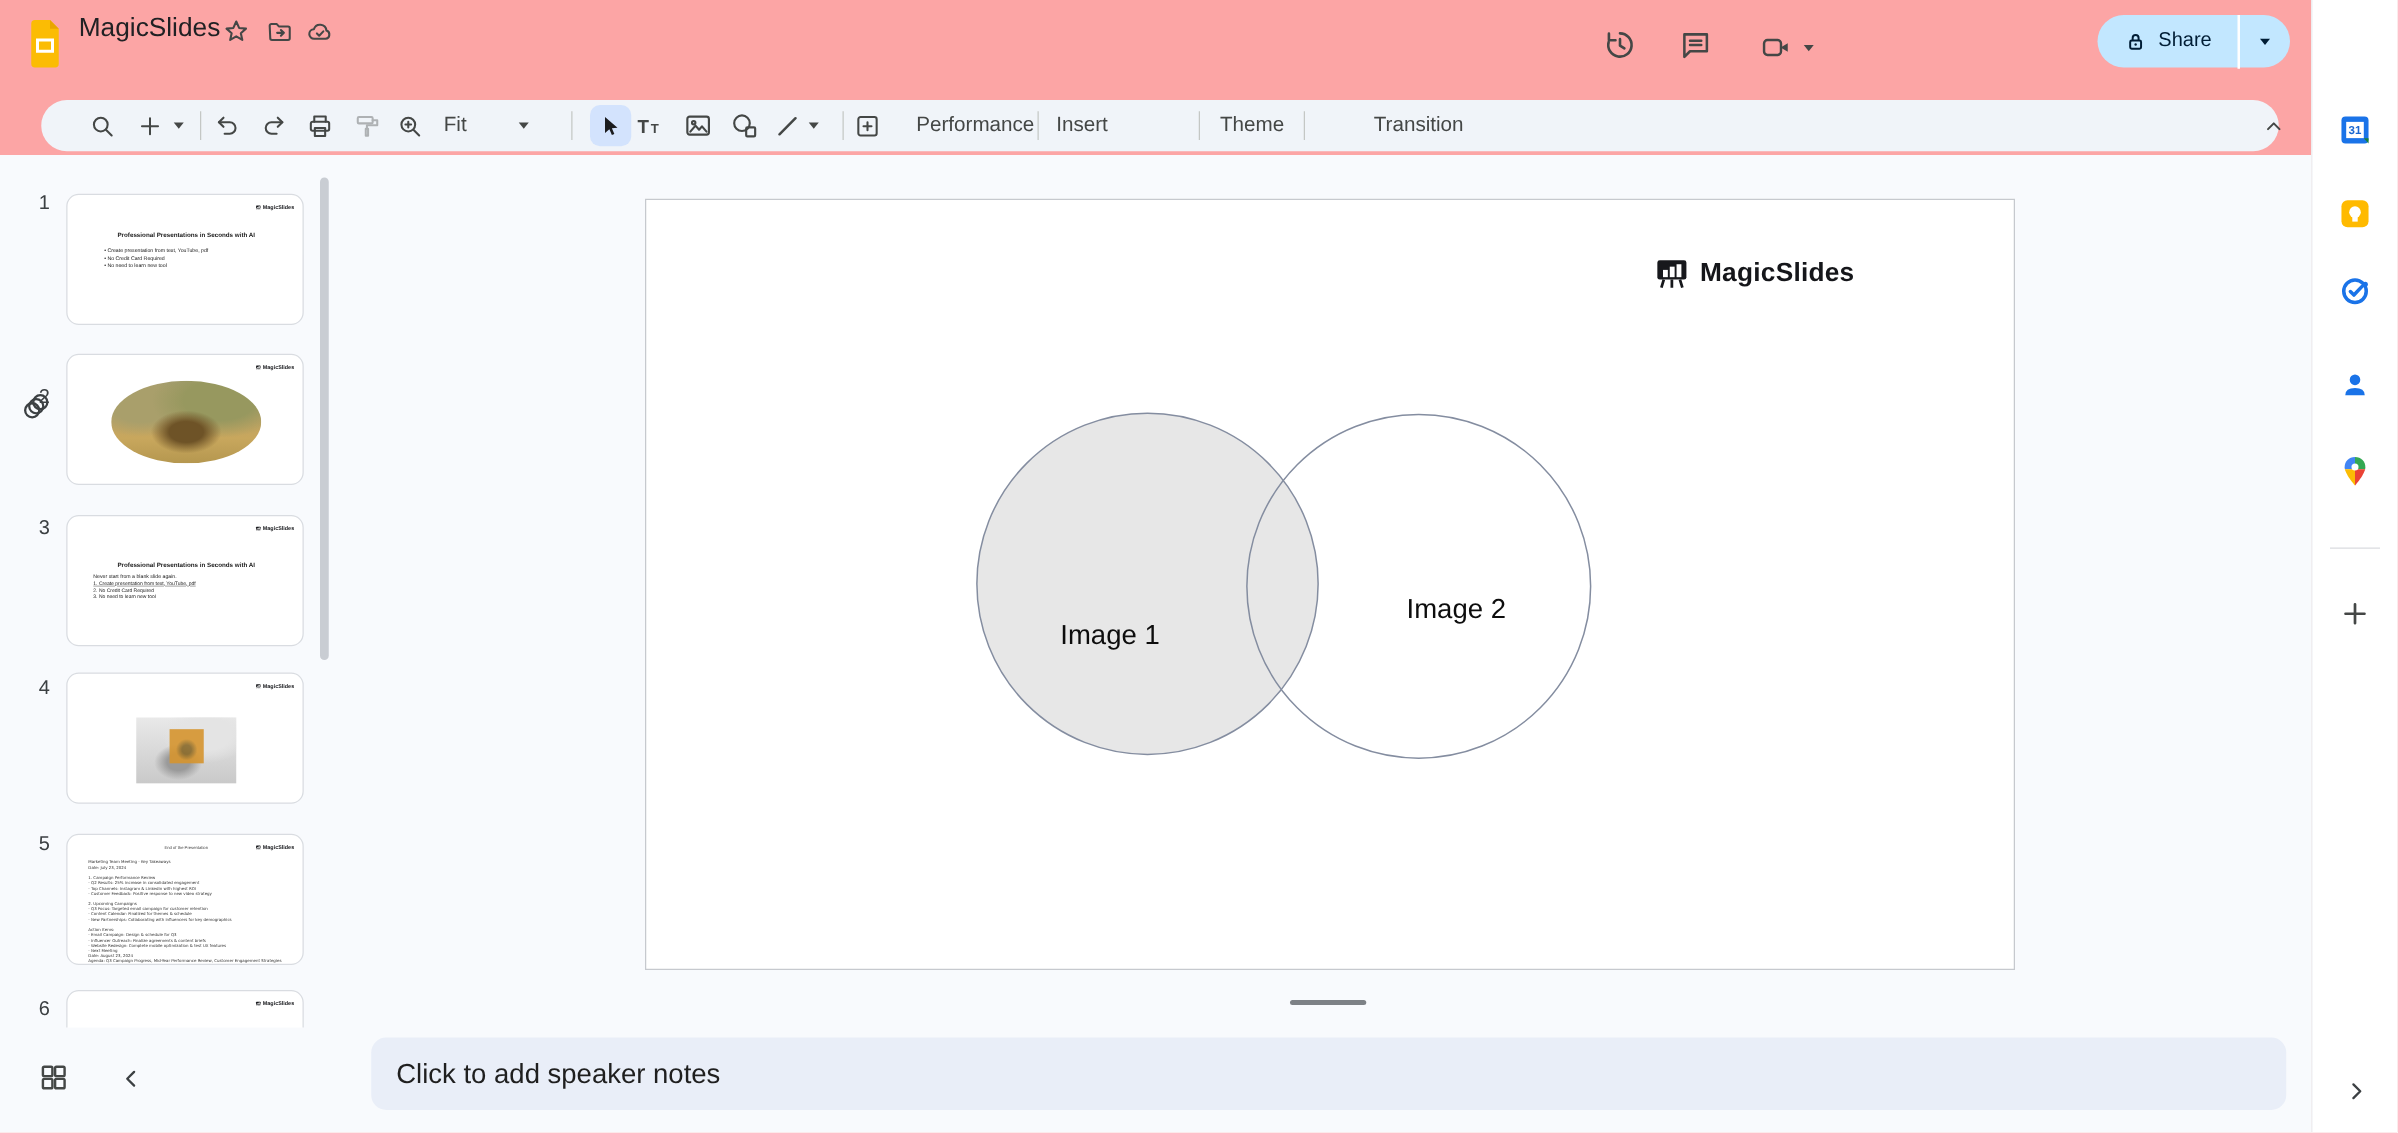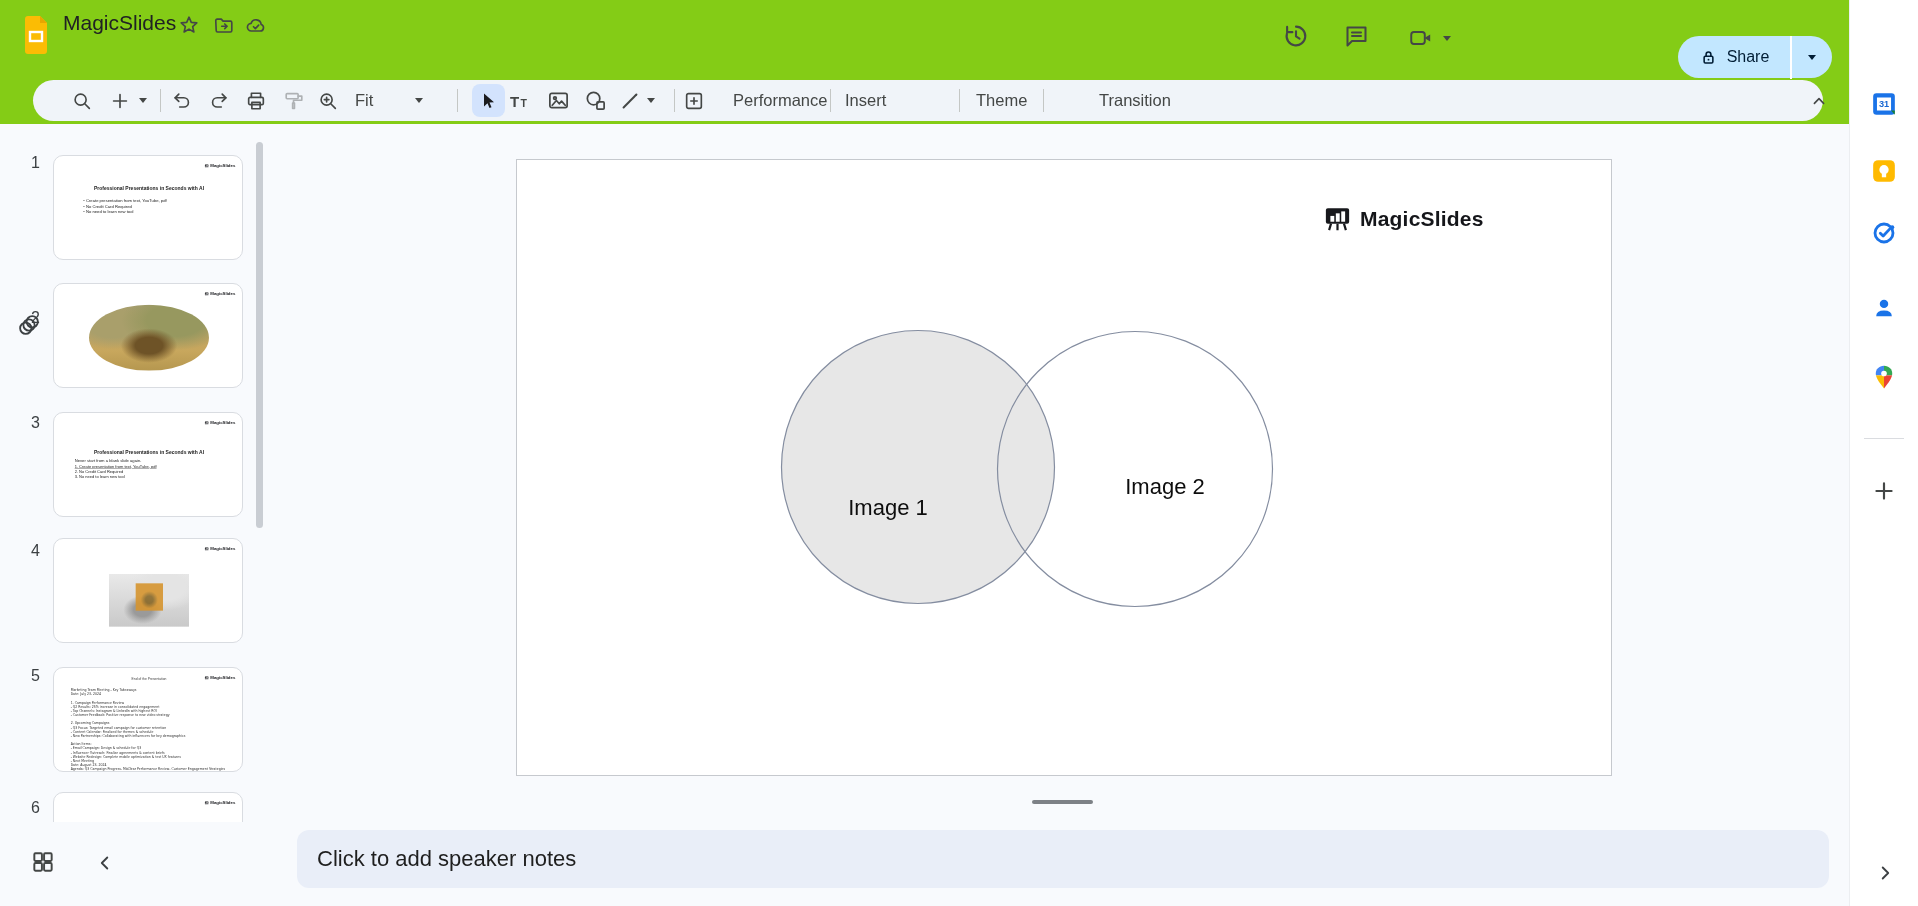--- a/index.html
+++ b/index.html
@@ -4,7 +4,7 @@
 <style>
   html,body{margin:0;padding:0;background:#fff;}
   #app{position:relative;width:1918px;height:906px;overflow:hidden;
-       font-family:"Liberation Sans",sans-serif;background:#84cc16;
+       font-family:"Liberation Sans",sans-serif;background:#fca5a5;
        -webkit-font-smoothing:antialiased;}
   .abs{position:absolute;}
   svg{display:block;}

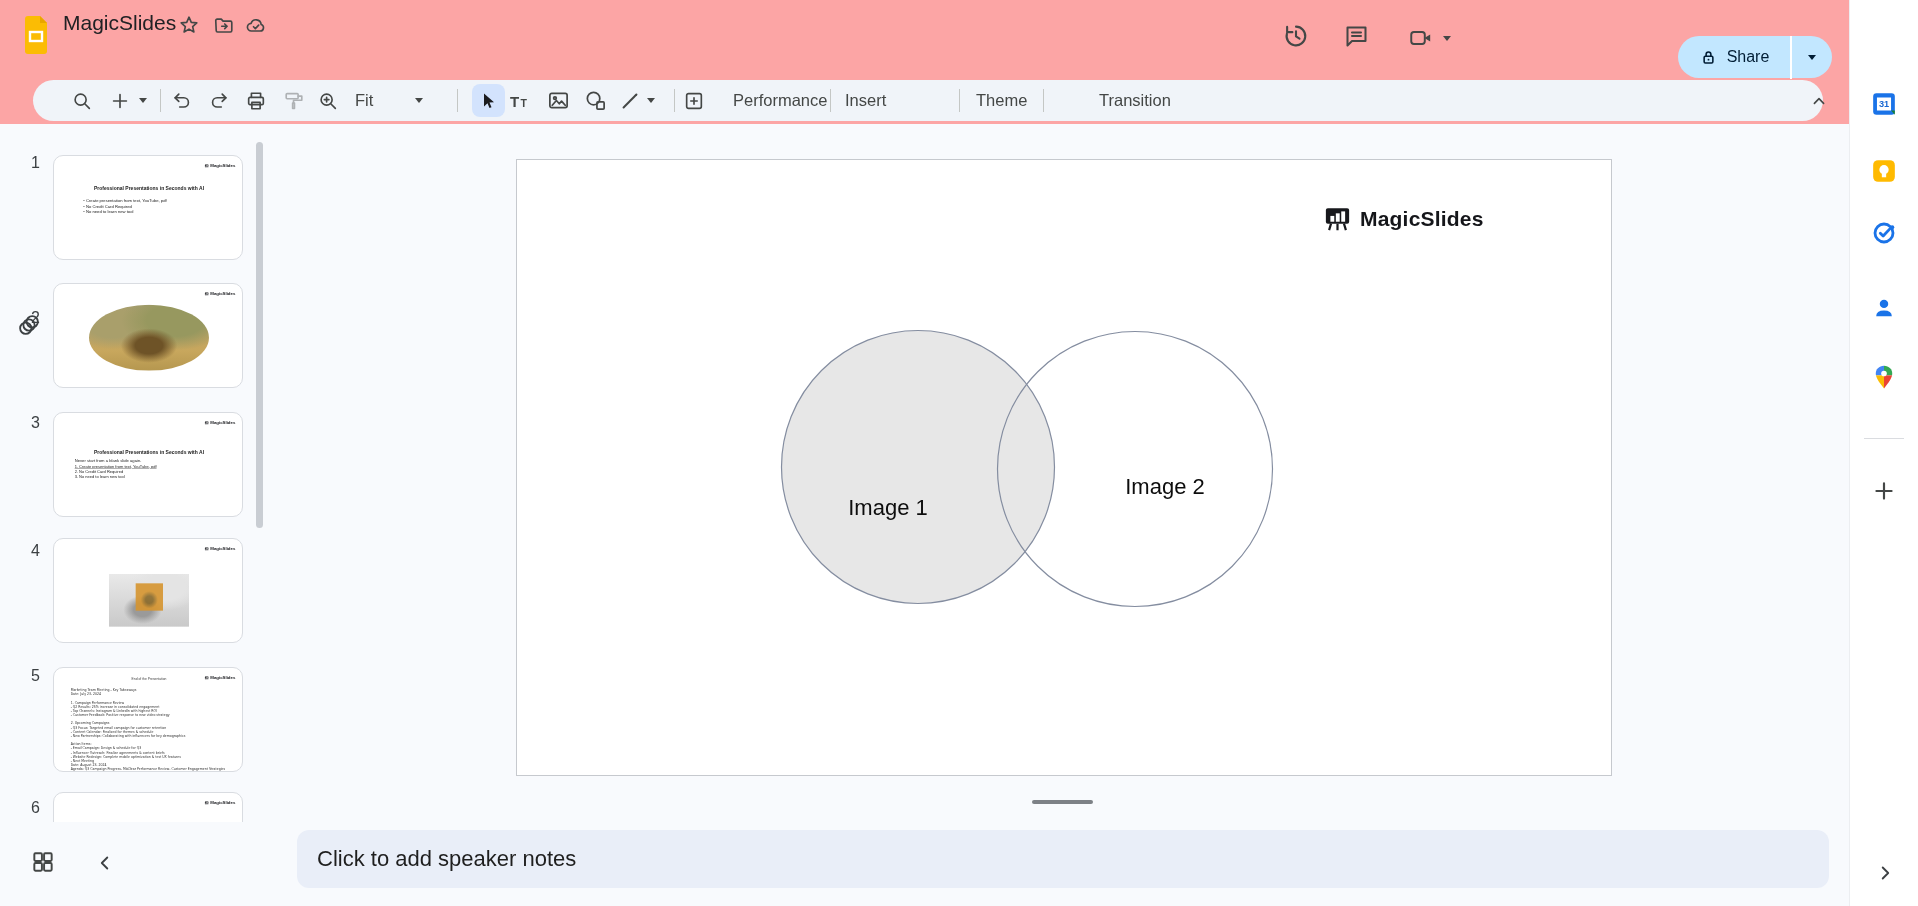--- a/index.html
+++ b/index.html
@@ -21,7 +21,7 @@
   #slideshow-btn .seg1{flex:1;display:flex;justify-content:center;font-size:16px;color:#1f1f1f;font-weight:500;}
   #slideshow-btn .divider{width:1px;height:42px;background:#747775;opacity:.55;}
   #slideshow-btn .seg2{width:42px;display:flex;justify-content:center;}
-  #share-btn{left:1678px;top:12px;width:154px;background:#c2e7ff;margin-top:24px;}
+  #share-btn{left:1678px;top:12px;width:154px;background:#c2e7ff;}
   #share-btn .seg1{flex:1;display:flex;align-items:center;justify-content:center;gap:9px;
                    font-size:16px;font-weight:500;color:#001d35;}
   #share-btn .divider{width:2px;height:43px;background:#ffffff;}

